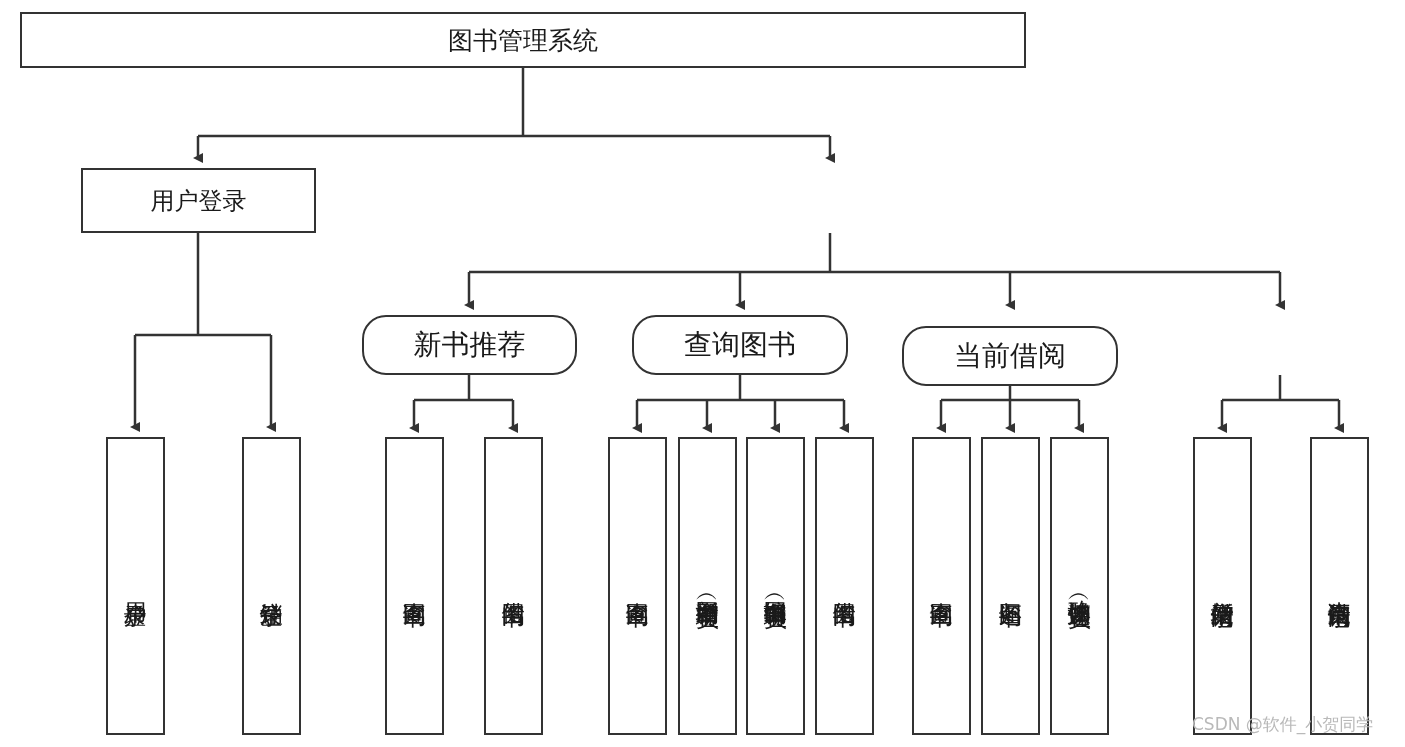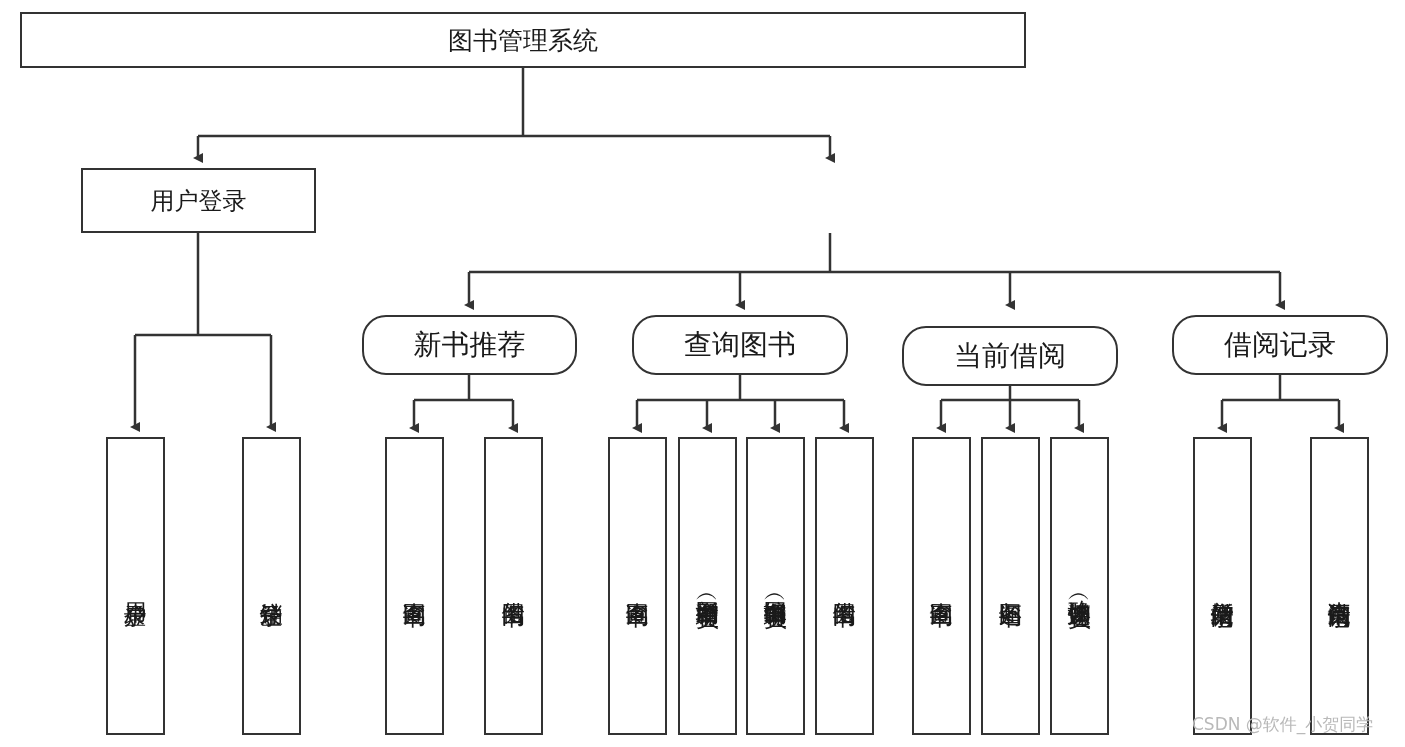--- a/index.html
+++ b/index.html
@@ -146,9 +146,6 @@
   <div class="node level3" style="left:902px; top:326px; width:216px; height:60px;">
     <span>当前借阅</span>
   </div>
-  <div class="node level3" style="left:1172px; top:315px; width:216px; height:60px;">
-    <span>借阅记录</span>
-  </div>
 
   <div class="node leaf" style="left:106px; top:437px; width:59px; height:298px;">
     <span class="vtext">用户登录</span>

